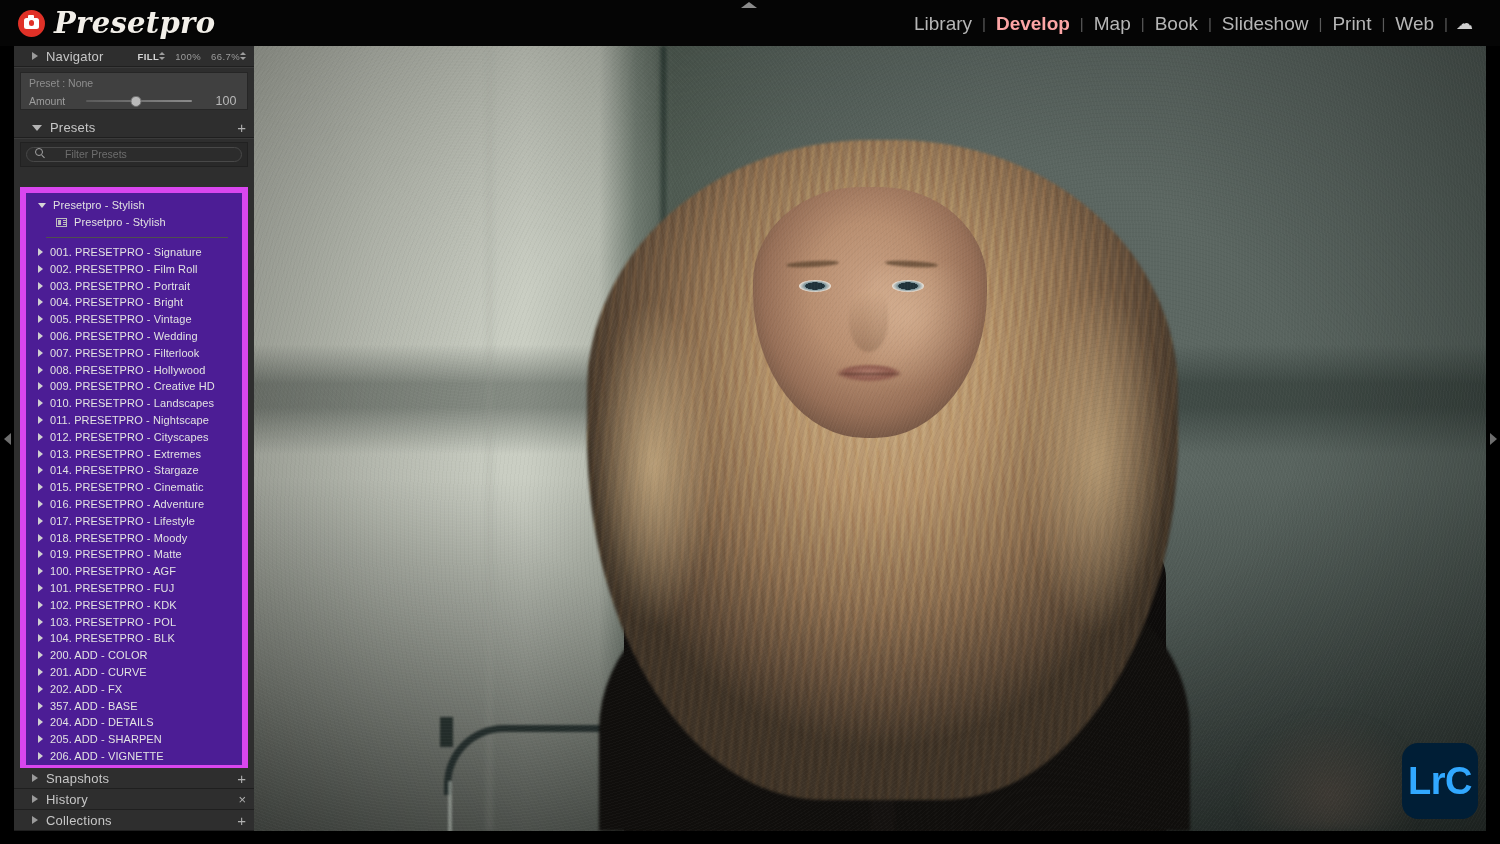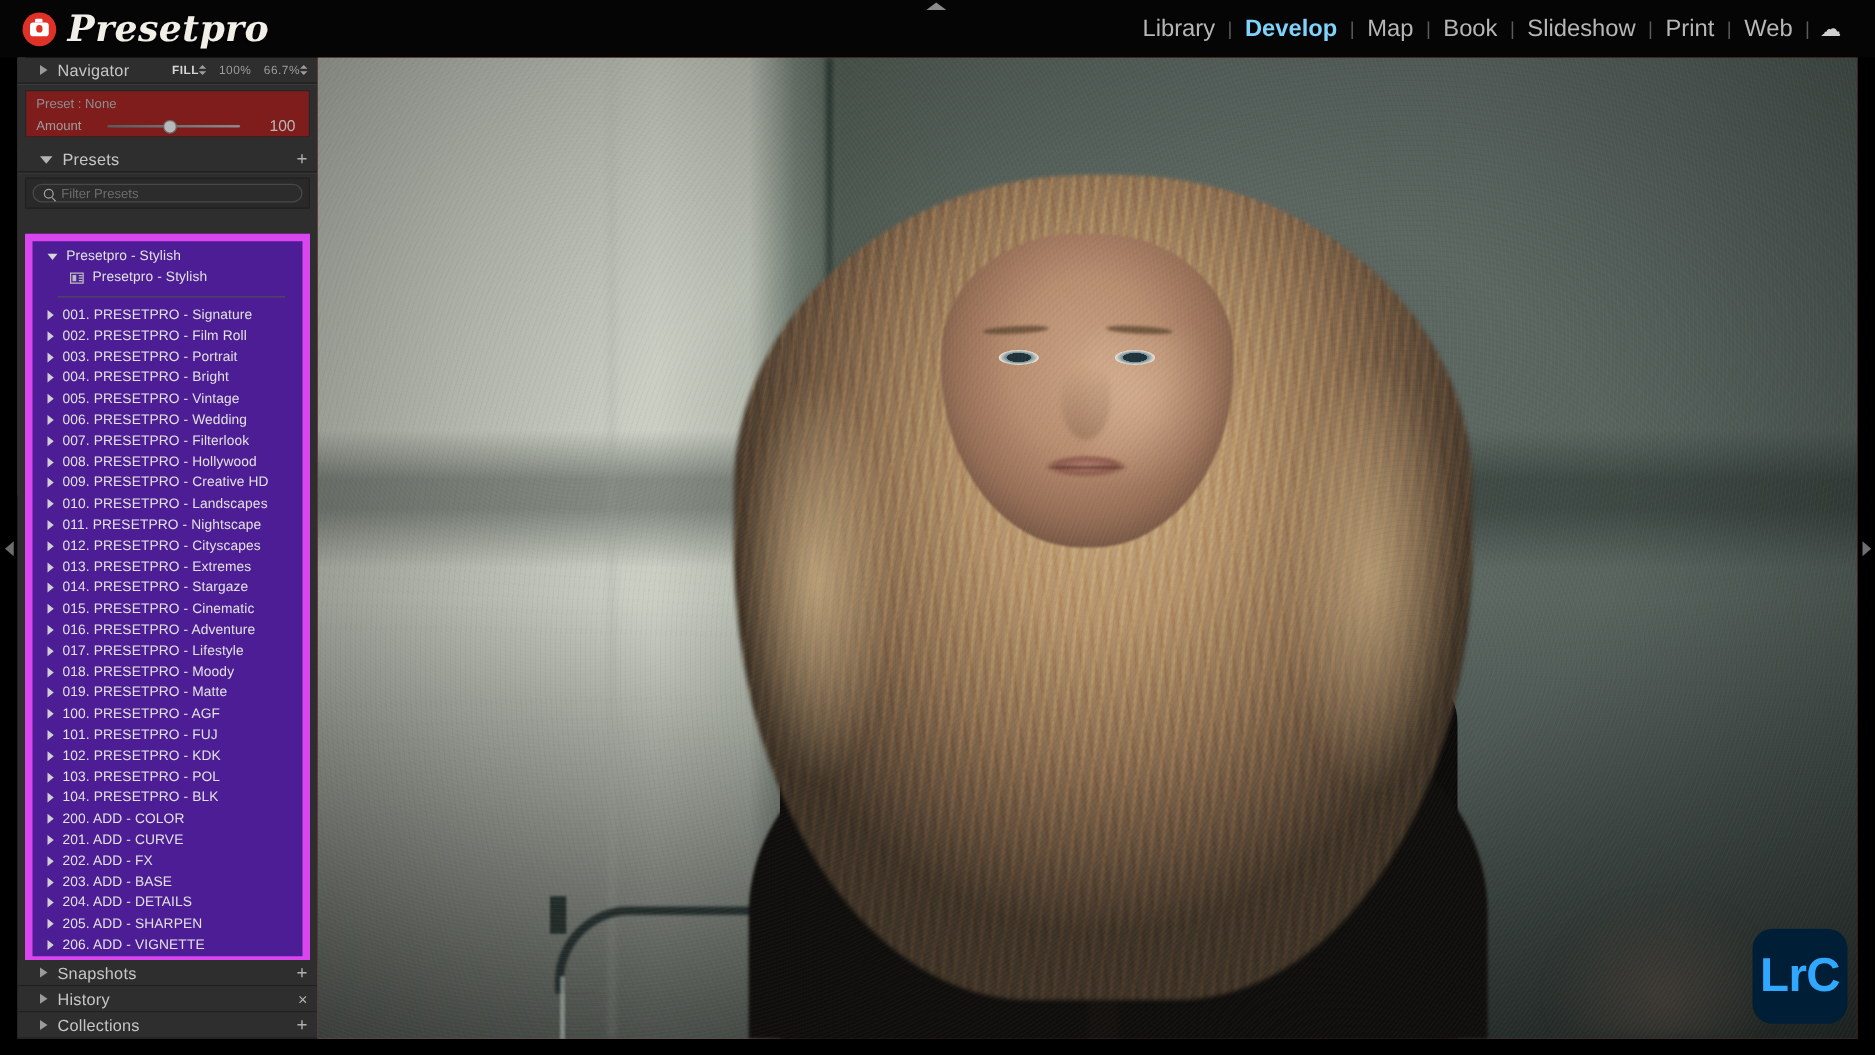--- a/index.html
+++ b/index.html
@@ -71,7 +71,7 @@
     cursor: pointer;
     line-height: 1;
   }
-  .module.active { color: #7dd3fc; font-weight: bold; }
+  .module.active { color: #fca5a5; font-weight: bold; }
   .module-sep { color: #5b5b5b; font-size: 15px; padding: 0 1px; }
   .cloud-icon {
     color: #cfcfcf; font-size: 17px; padding: 0 7px;

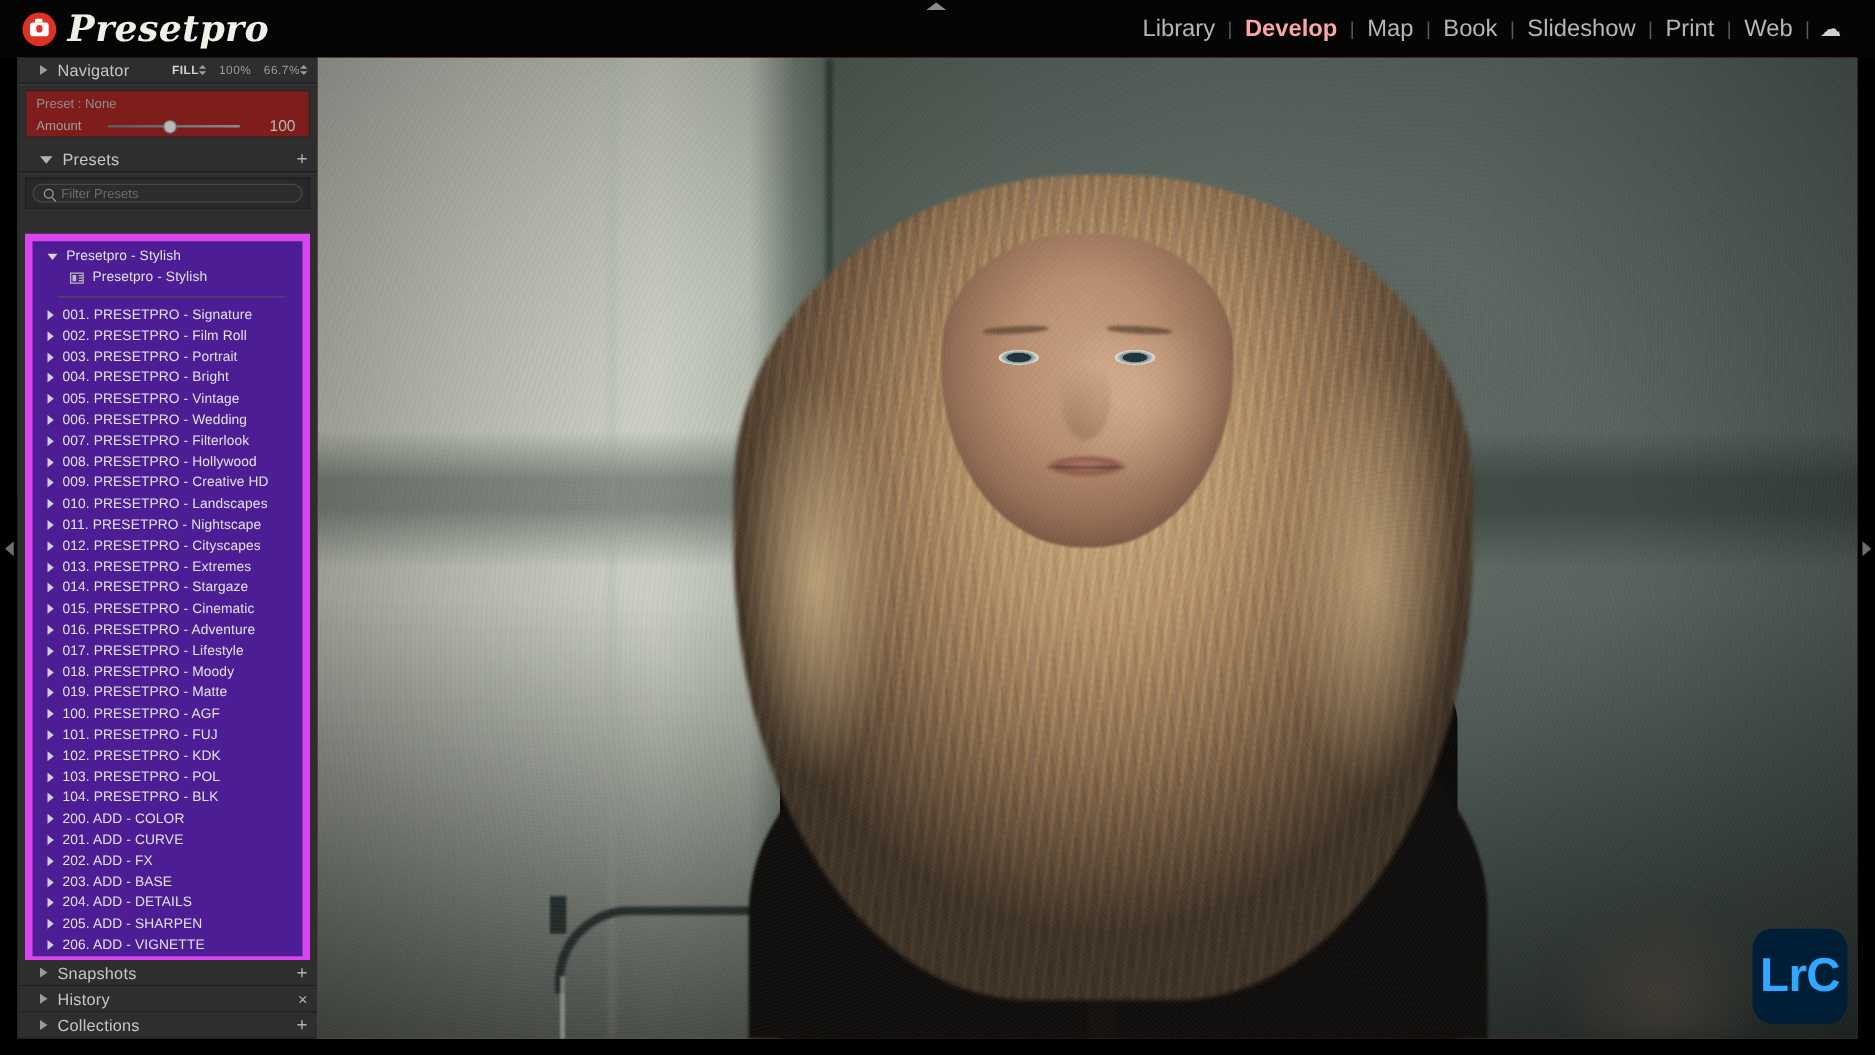--- a/index.html
+++ b/index.html
@@ -157,7 +157,7 @@
   .amount-box {
     margin: 5px 6px 0 6px;
     height: 38px;
-    background: #7f1d1d;
+    background: #404040;
     border: 1px solid #262626;
     padding: 4px 8px 0 8px;
   }

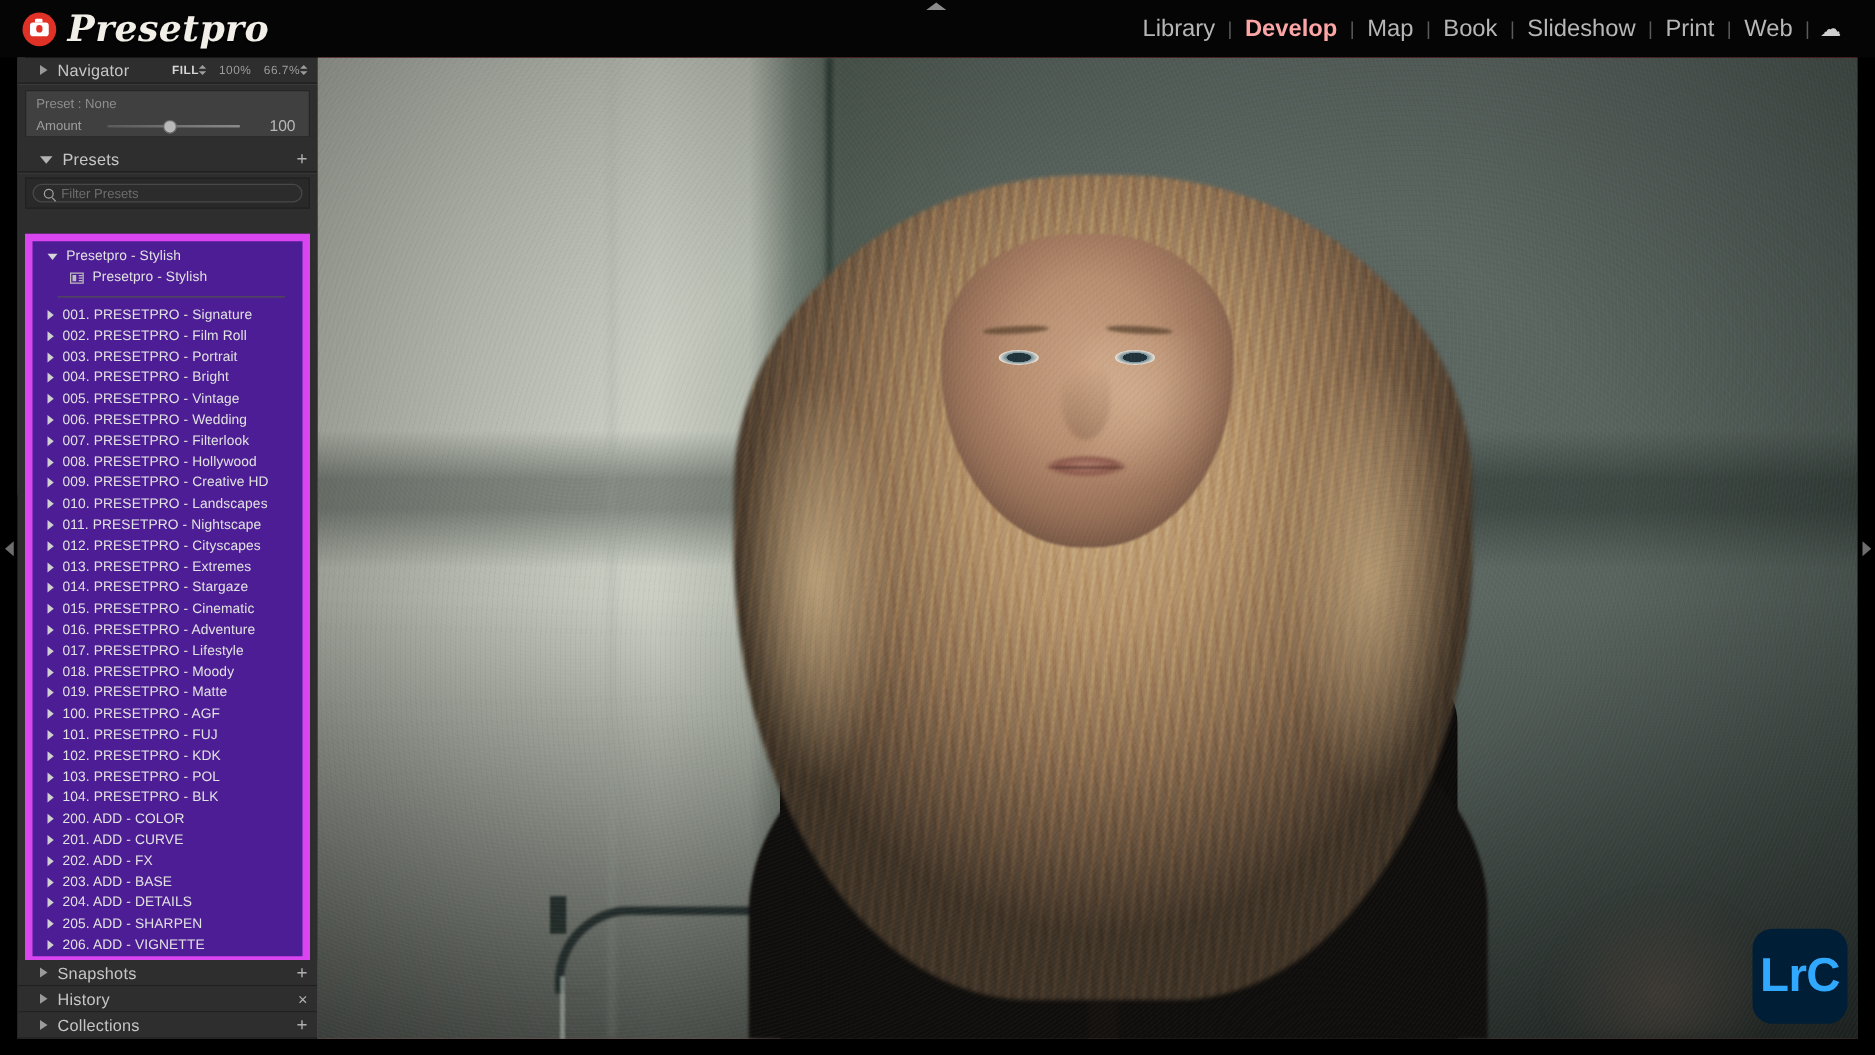--- a/index.html
+++ b/index.html
@@ -199,9 +199,9 @@
     border: 1px solid #484848;
     border-radius: 8px;
     background: #2c2c2c;
-    display: flex; align-items: center;
+    display: flex; align-items: flex-start;
     padding: 0 8px;
-    gap: 6px;
+    gap: 22px;
   }
   .mag {
     position: relative; width: 8px; height: 8px;

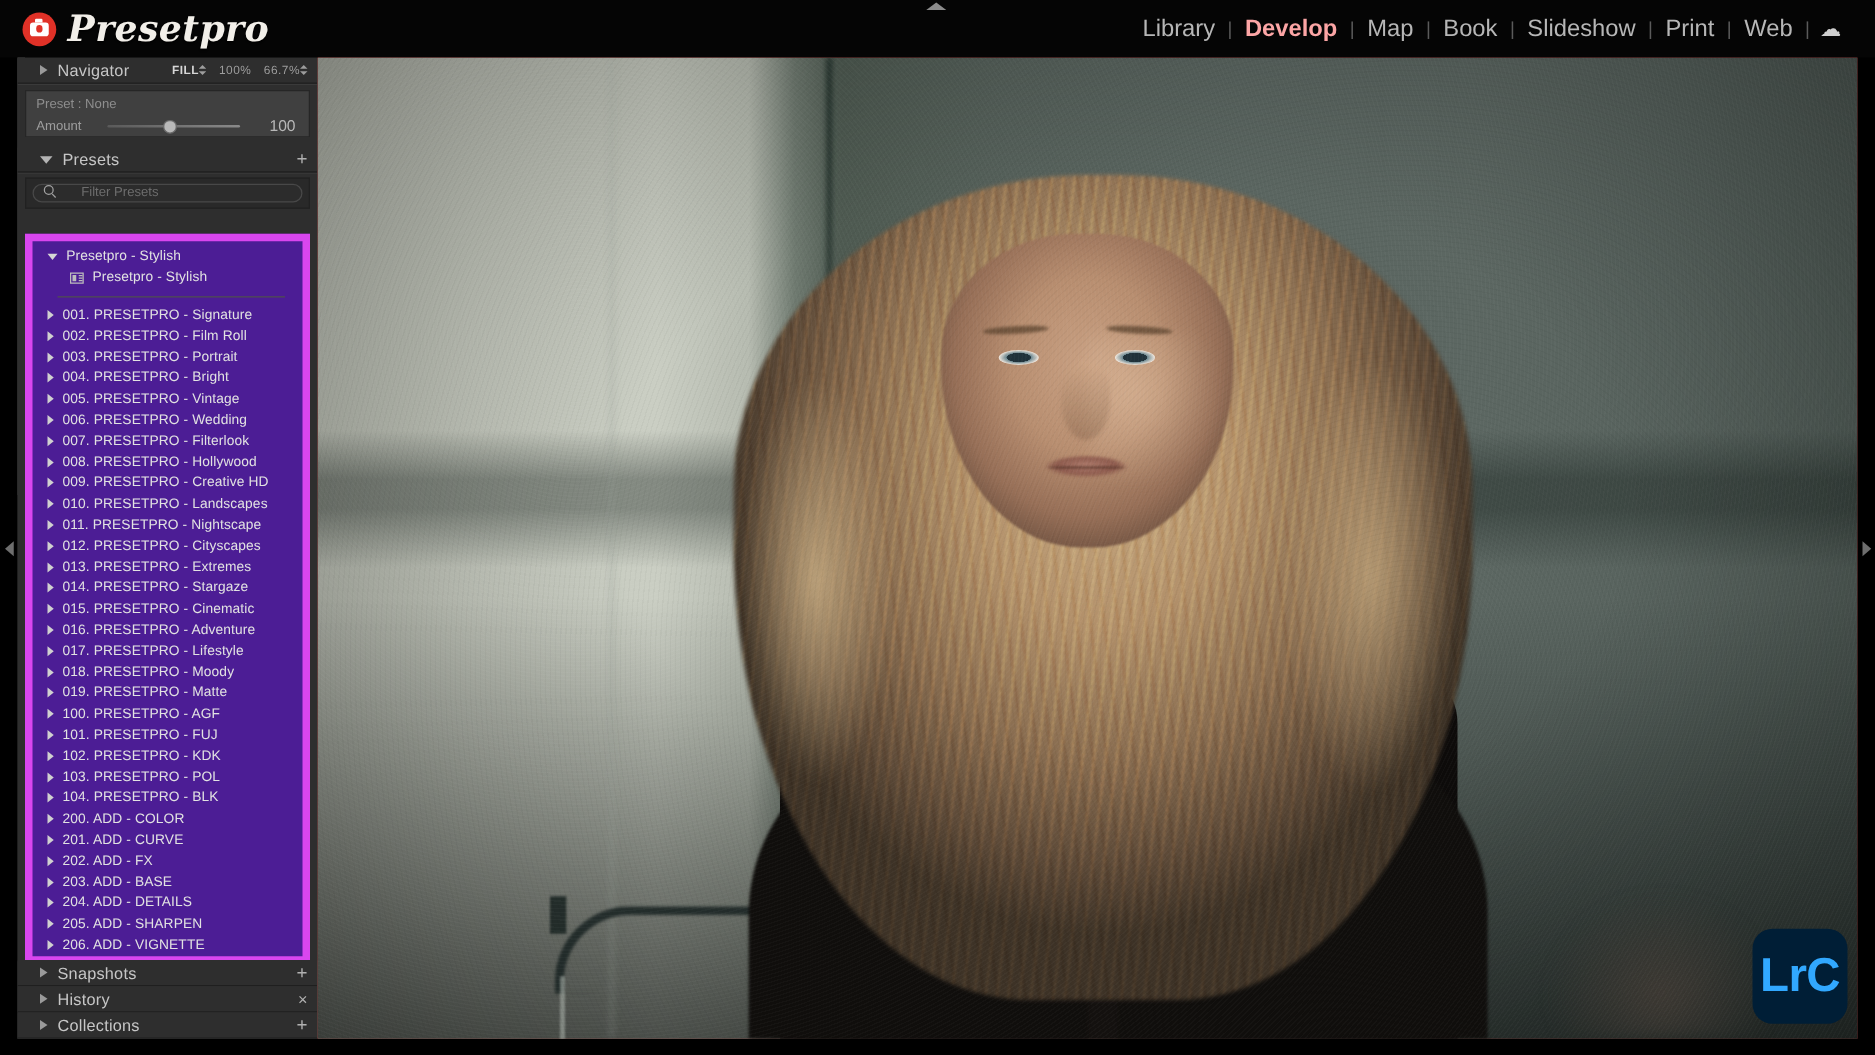--- a/index.html
+++ b/index.html
@@ -706,7 +706,7 @@
           </div>
           <div class="preset-row">
             <span class="tri-r"></span>
-            <span class="row-label">203. ADD - BASE</span>
+            <span class="row-label">357. ADD - BASE</span>
           </div>
           <div class="preset-row">
             <span class="tri-r"></span>

